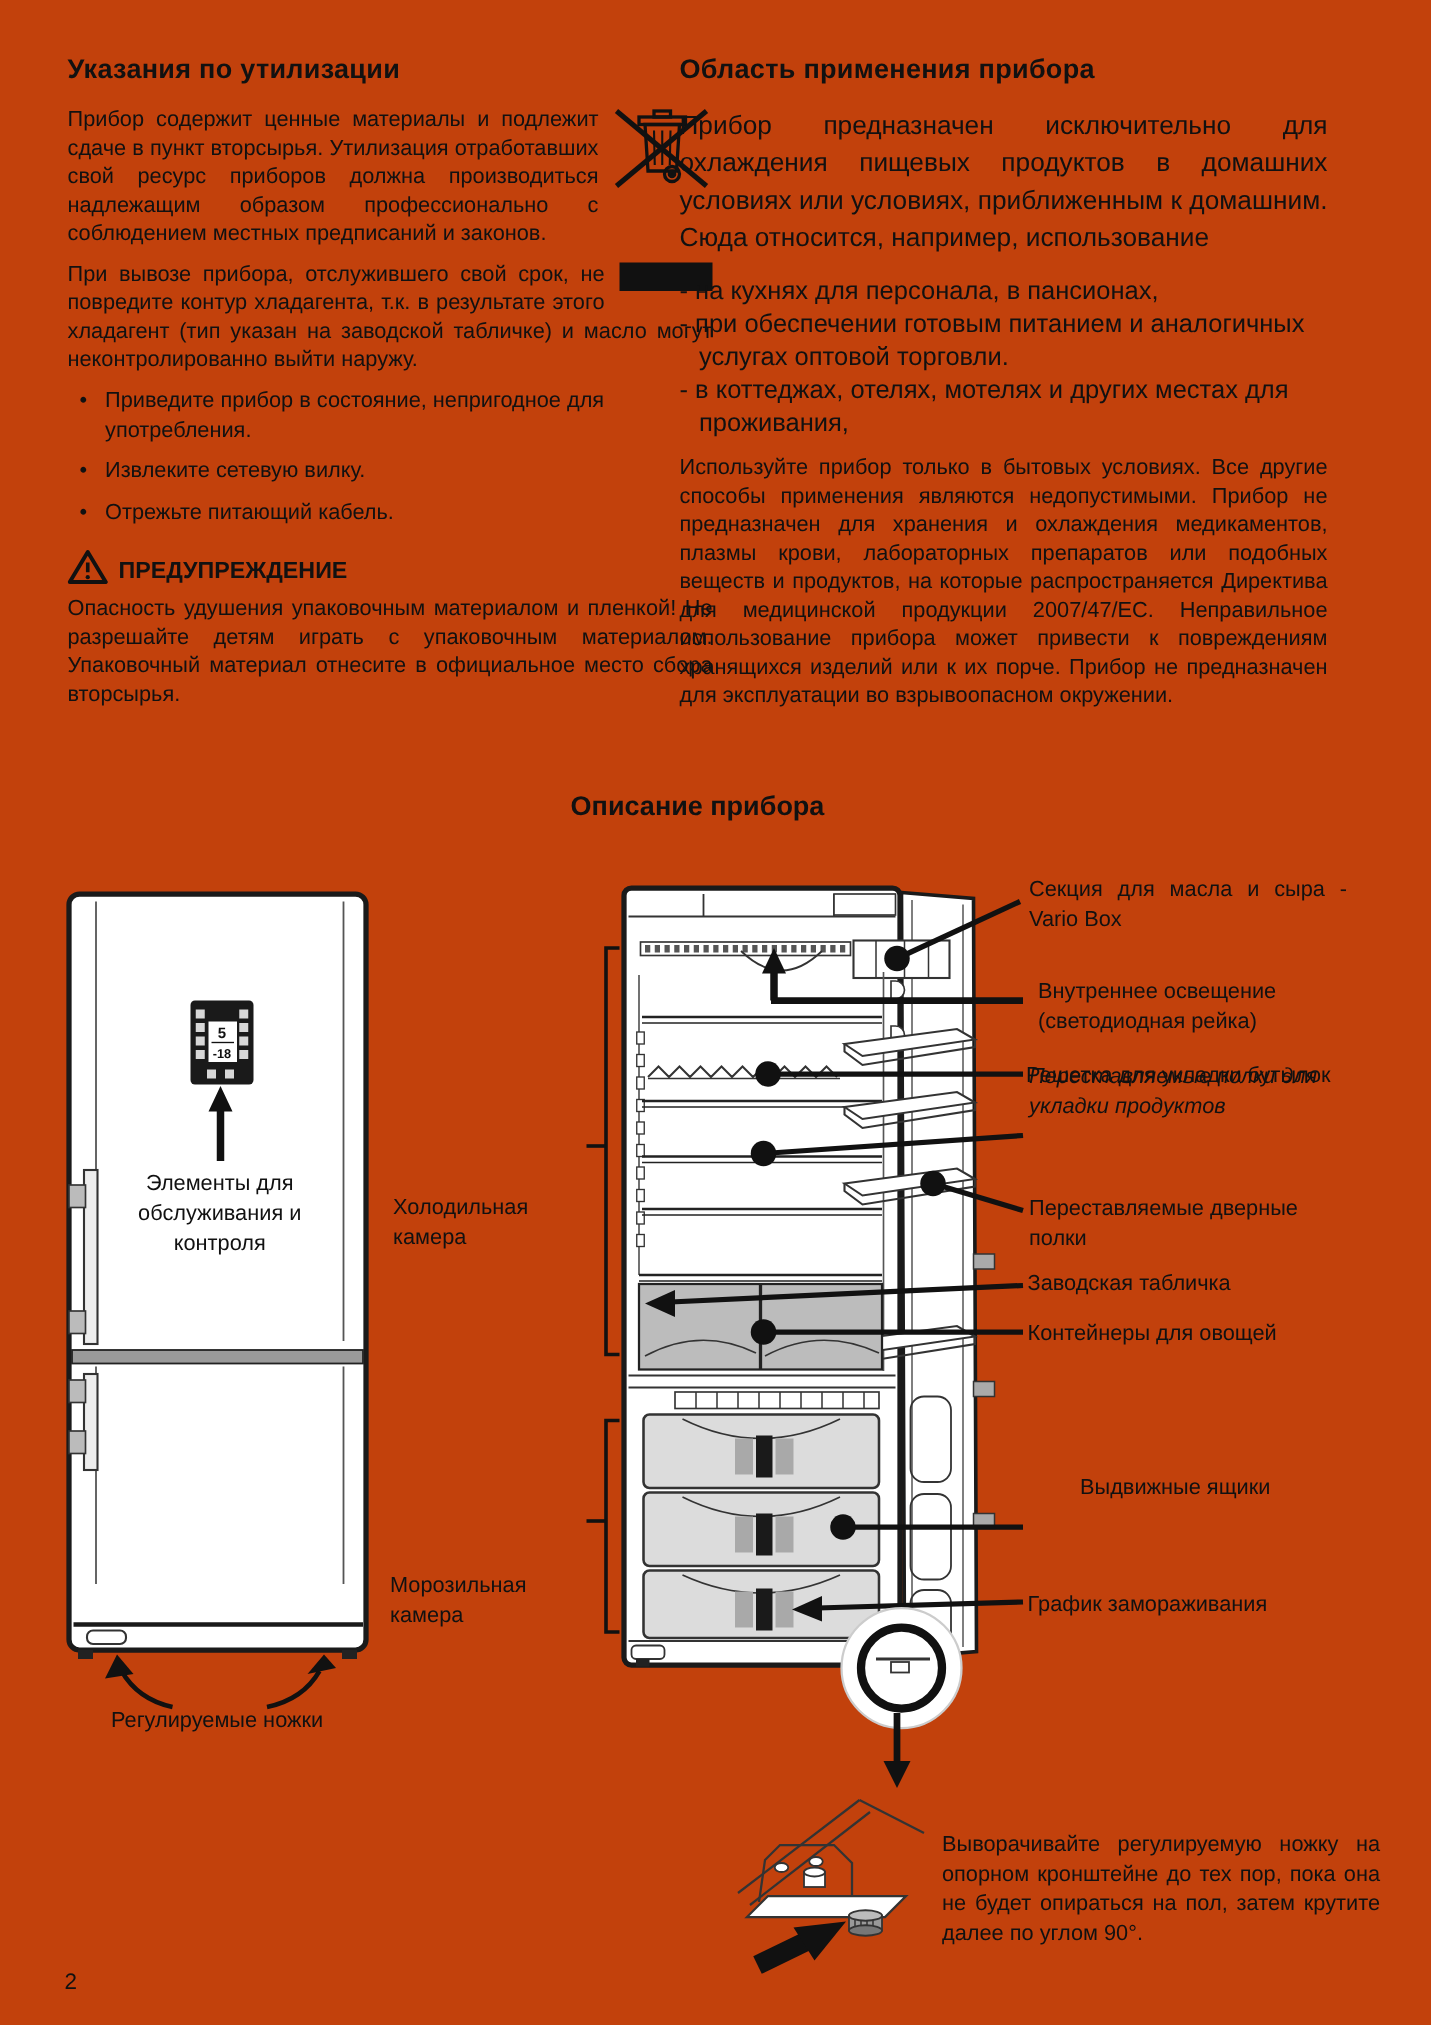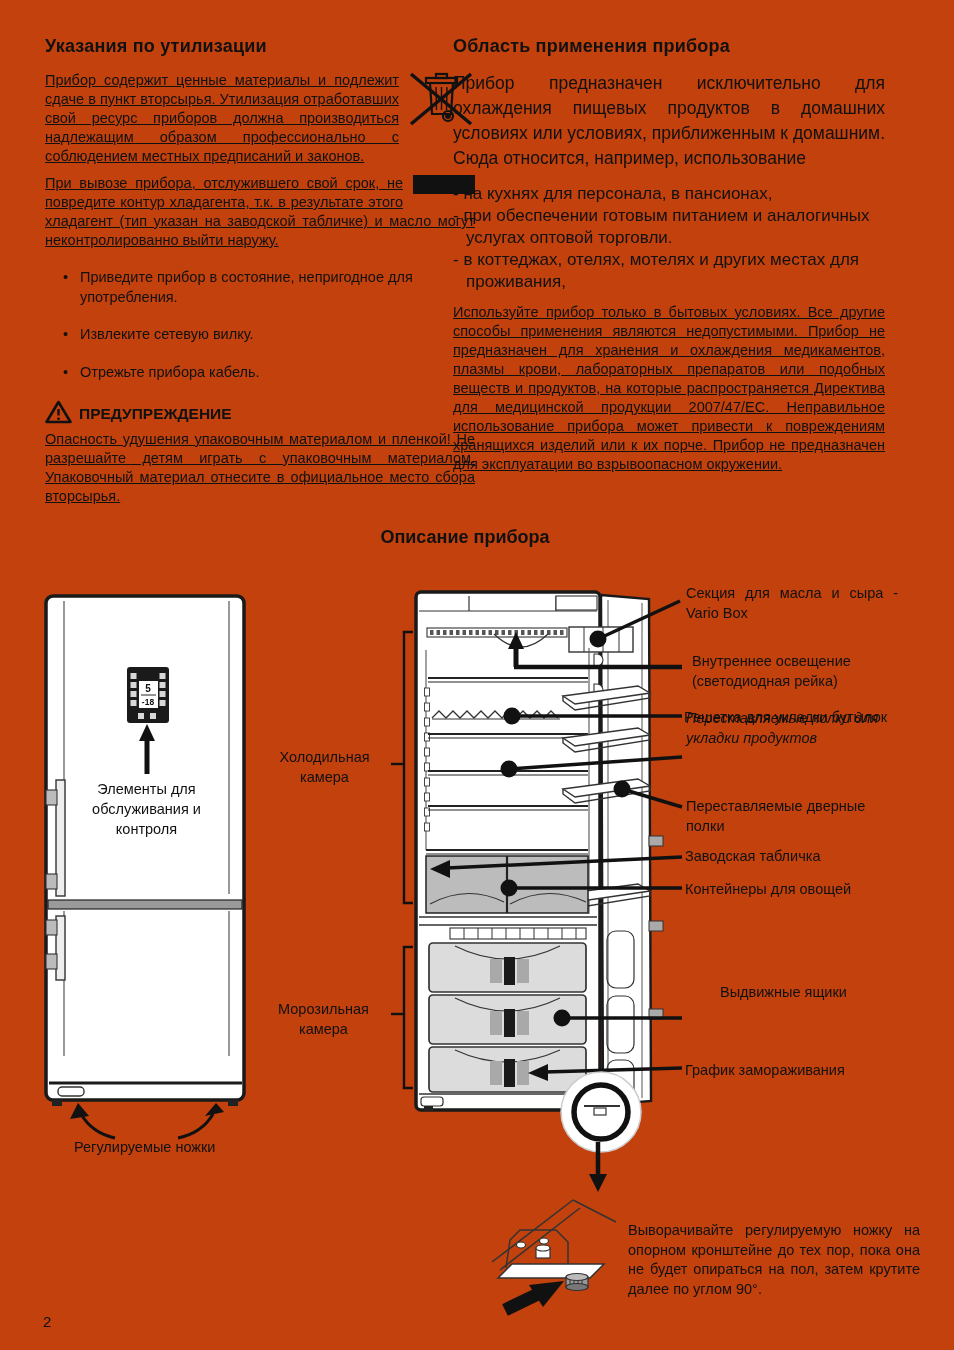--- a/index.html
+++ b/index.html
@@ -9,7 +9,7 @@
   .col-left{left:45px;width:430px;}
   .col-right{left:453px;width:432px;}
   h1.sec{font-size:18px;font-weight:bold;margin:0 0 14px 0;letter-spacing:.2px;}
-  .p{font-size:14.5px;line-height:19px;text-align:justify;margin:0 0 8px 0;text-decoration:underline;}
+  .p{font-size:14.5px;line-height:19px;text-align:justify;margin:0 0 8px 0;}
   .p-big{font-size:17.5px;line-height:25px;text-align:justify;margin:0 0 10px 0;}
   .dash-item{font-size:17px;line-height:22px;padding-left:13px;text-indent:-13px;margin:0;}
   ul.bullets{list-style:none;margin:8px 0 12px 0;padding:0;}

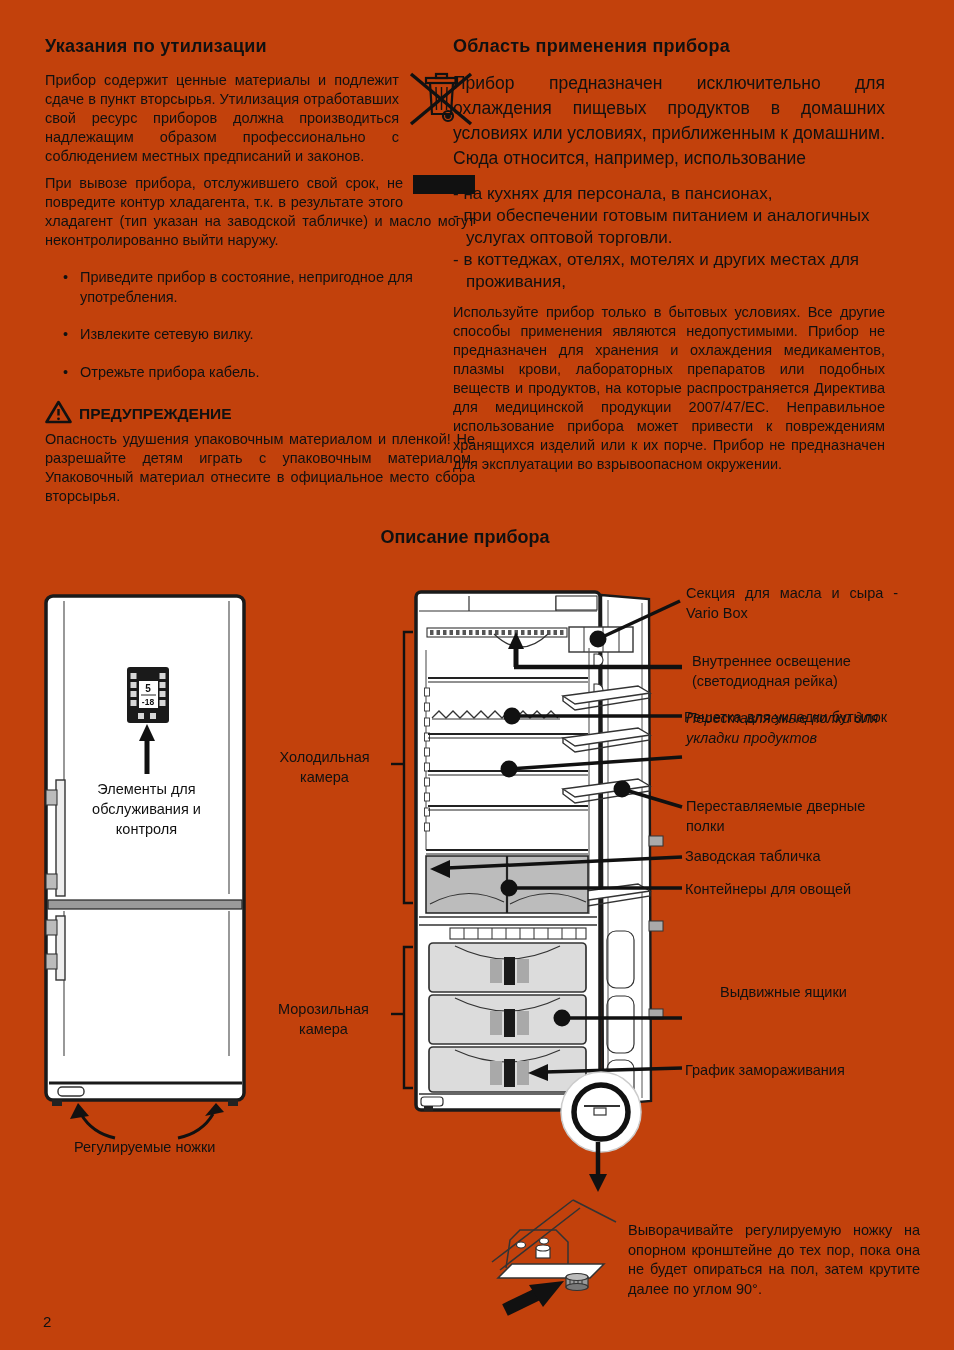--- a/index.html
+++ b/index.html
@@ -13,7 +13,7 @@
   .p-big{font-size:17.5px;line-height:25px;text-align:justify;margin:0 0 10px 0;}
   .dash-item{font-size:17px;line-height:22px;padding-left:13px;text-indent:-13px;margin:0;}
   ul.bullets{list-style:none;margin:8px 0 12px 0;padding:0;}
-  ul.bullets li{font-size:14.5px;line-height:19.5px;padding-left:17px;text-indent:-17px;margin:18px;}
+  ul.bullets li{font-size:14.5px;line-height:19.5px;padding-left:17px;text-indent:-17px;margin:8px;}
   ul.bullets li::before{content:"•";display:inline-block;width:17px;text-indent:0;}
   .icon-float{float:right;width:68px;height:58px;margin:0 0 0 8px;}
   .bar-float{float:right;width:62px;height:19px;margin:1px 0 2px 10px;background:#111;}

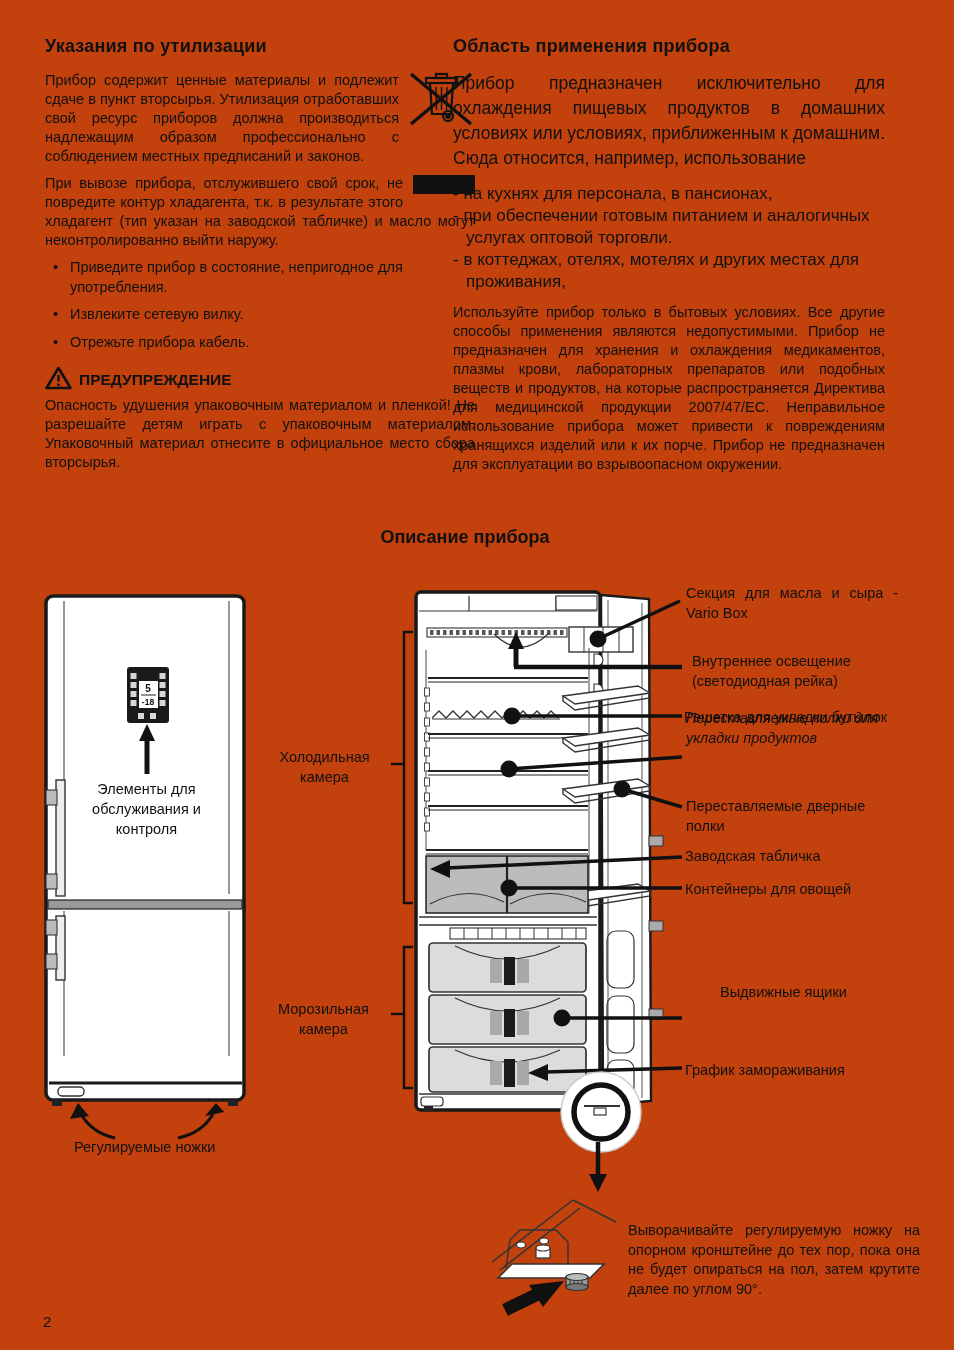--- a/index.html
+++ b/index.html
@@ -63,7 +63,7 @@
     <ul class="bullets">
       <li>Приведите прибор в состояние, непригодное для употребления.</li>
       <li>Извлеките сетевую вилку.</li>
-      <li>Отрежьте прибора кабель.</li>
+      <li>Отрежьте питающий кабель.</li>
     </ul>
     <div class="warn-head">
       <span>

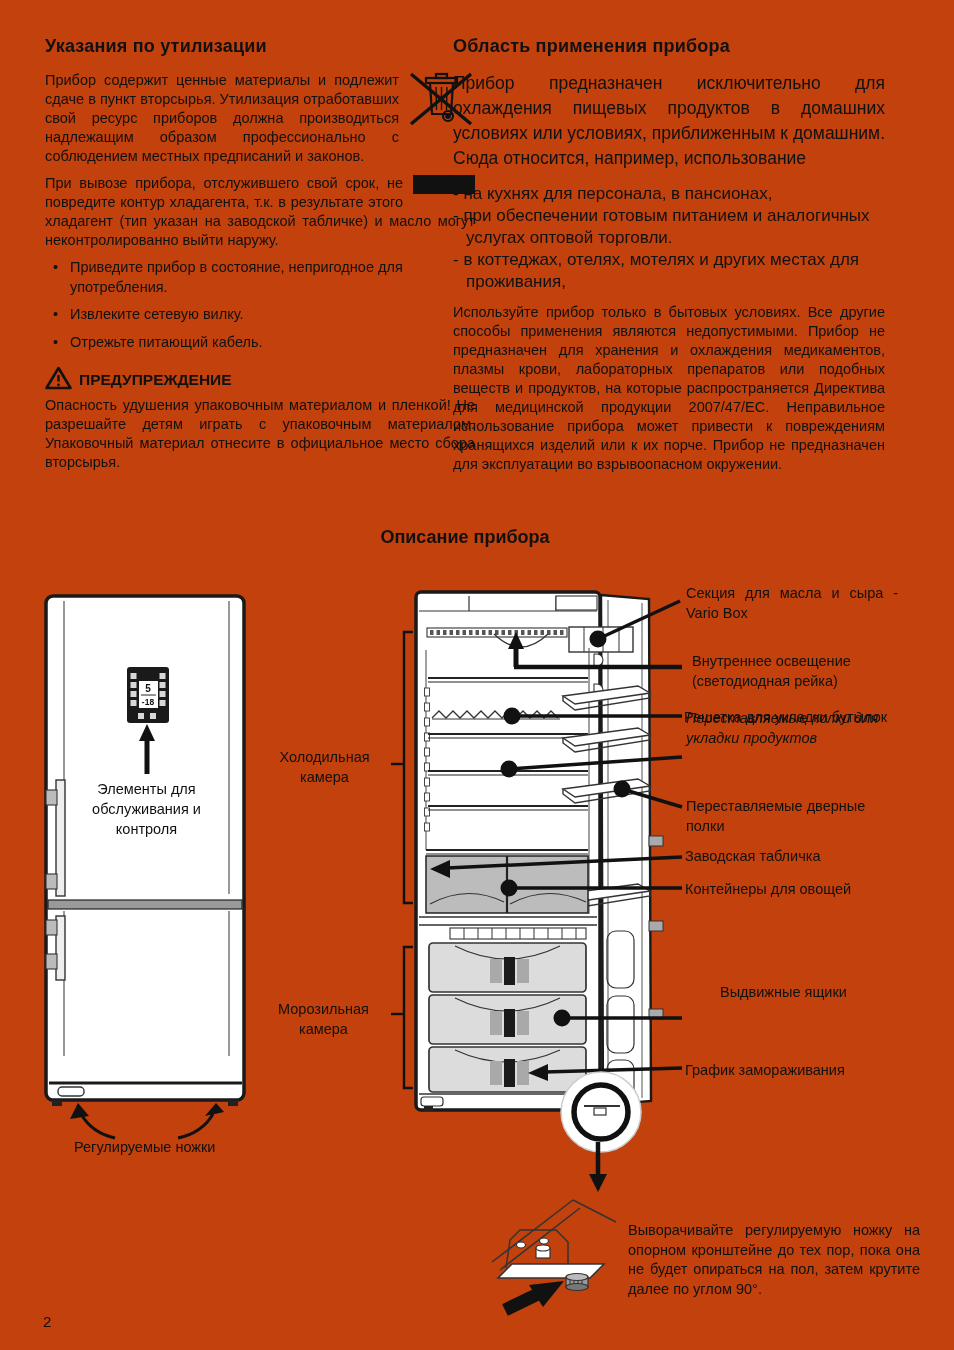--- a/index.html
+++ b/index.html
@@ -24,7 +24,7 @@
   .lbl{position:absolute;font-size:14.5px;line-height:20px;}
   .nowrap{white-space:nowrap;}
   .just{text-align:justify;}
-  .right{text-align:center;}
+  .right{text-align:left;margin-top:48px;}
   .center{text-align:center;}
   .footnote{font-size:14.5px;line-height:19.5px;text-align:justify;}
   .pagenum{position:absolute;left:43px;top:1313px;font-size:15px;}

